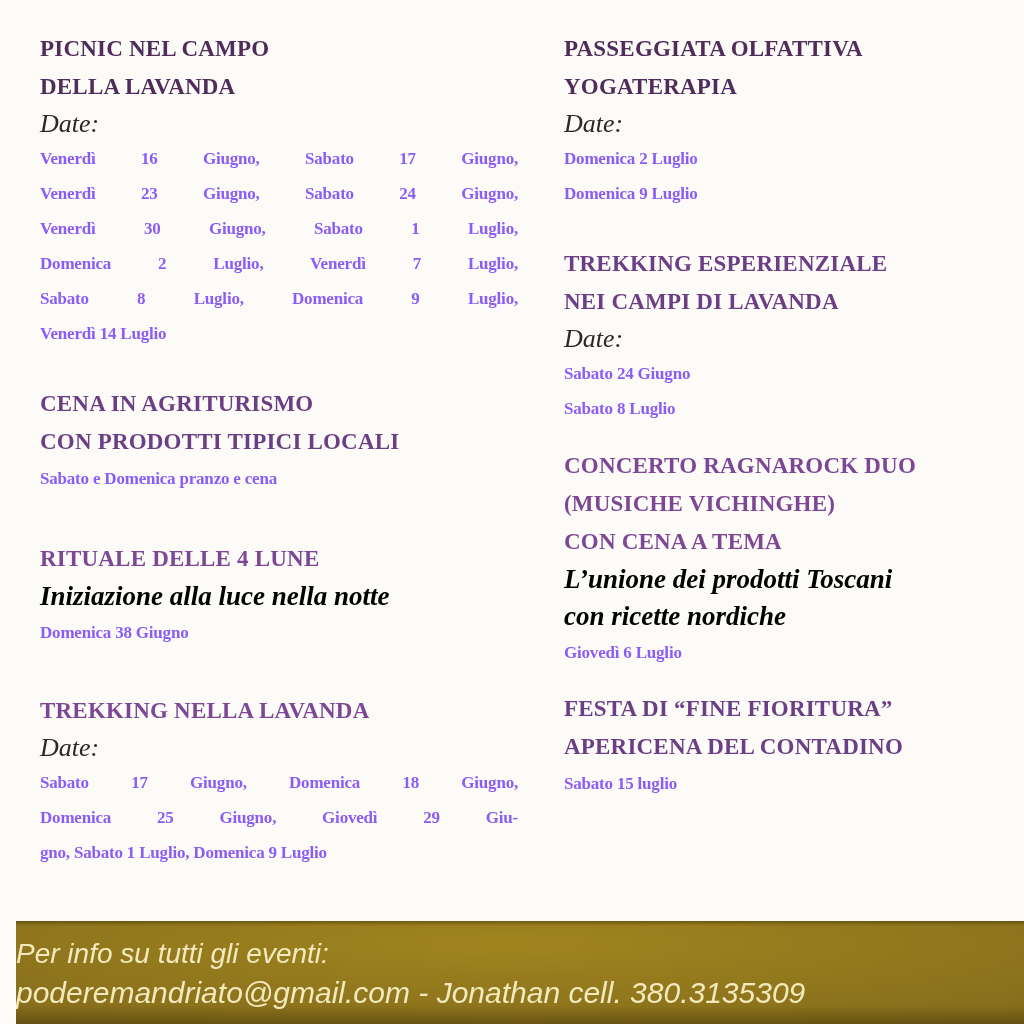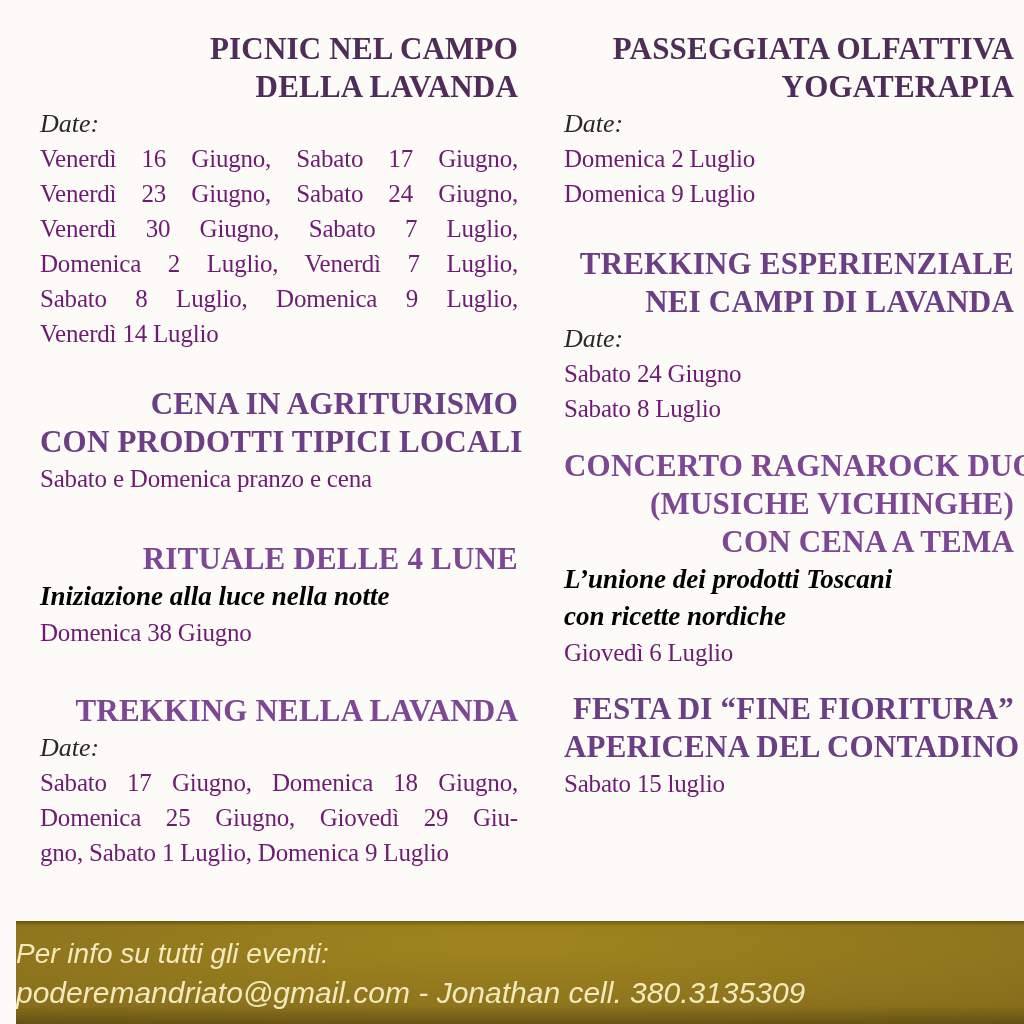--- a/index.html
+++ b/index.html
@@ -19,11 +19,10 @@
 
   .title {
     font-weight: bold;
-    font-size: 31px;
+    font-size: 23px;
     line-height: 38px;
     letter-spacing: 0.2px;
     white-space: nowrap;
-    text-align: right;
   }
   .t-dark  { color: #4f2c59; }
   .t-med   { color: #6b3e85; }

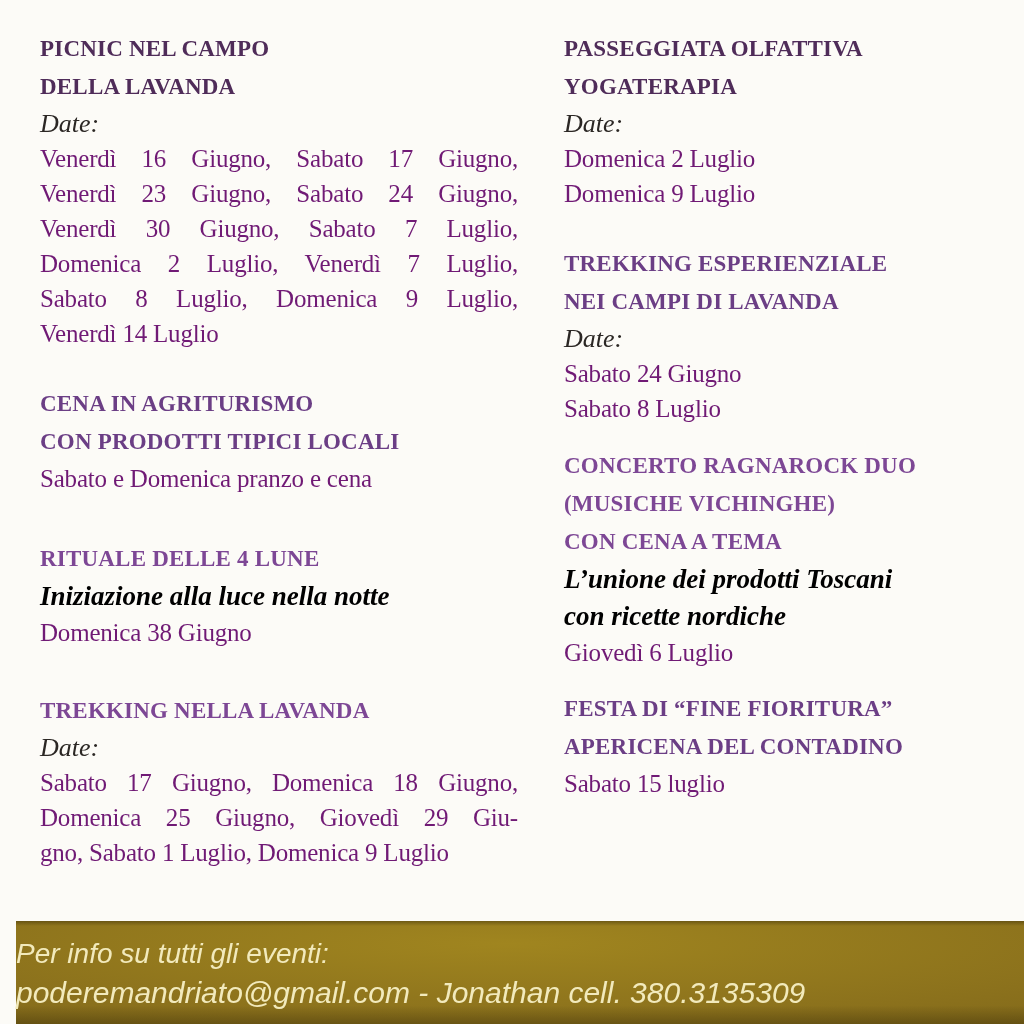--- a/index.html
+++ b/index.html
@@ -35,10 +35,10 @@
     color: #2b2724;
   }
   .body-line {
-    font-weight: normal;
-    font-size: 25px;
+    font-weight: bold;
+    font-size: 17px;
     line-height: 35px;
-    color: #701a75;
+    color: #8b5cf6;
     letter-spacing: -0.2px;
     white-space: nowrap;
   }

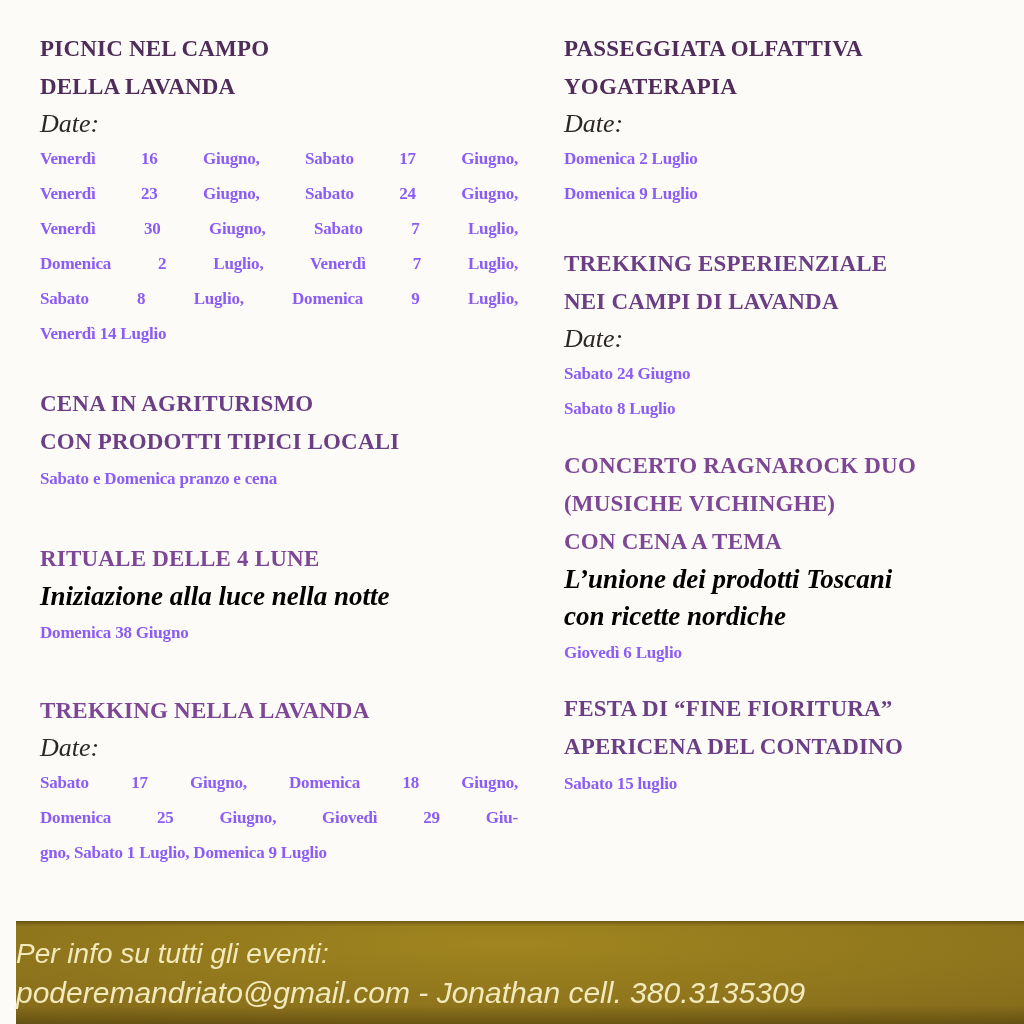--- a/index.html
+++ b/index.html
@@ -93,7 +93,7 @@
       <div class="date-label">Date:</div>
       <div class="body-line stretch">Venerdì 16 Giugno, Sabato 17 Giugno,</div>
       <div class="body-line stretch">Venerdì 23 Giugno, Sabato 24 Giugno,</div>
-      <div class="body-line stretch">Venerdì 30 Giugno, Sabato 7 Luglio,</div>
+      <div class="body-line stretch">Venerdì 30 Giugno, Sabato 1 Luglio,</div>
       <div class="body-line stretch">Domenica 2 Luglio, Venerdì 7 Luglio,</div>
       <div class="body-line stretch">Sabato 8 Luglio, Domenica 9 Luglio,</div>
       <div class="body-line">Venerdì 14 Luglio</div>

